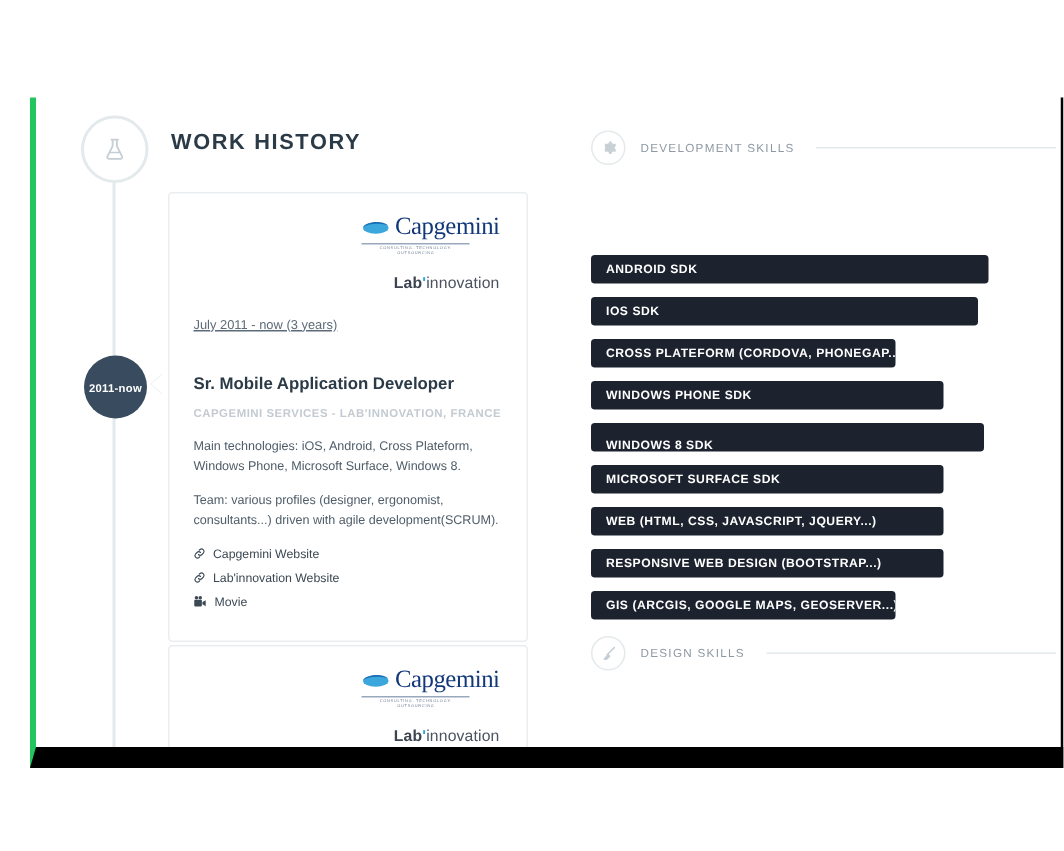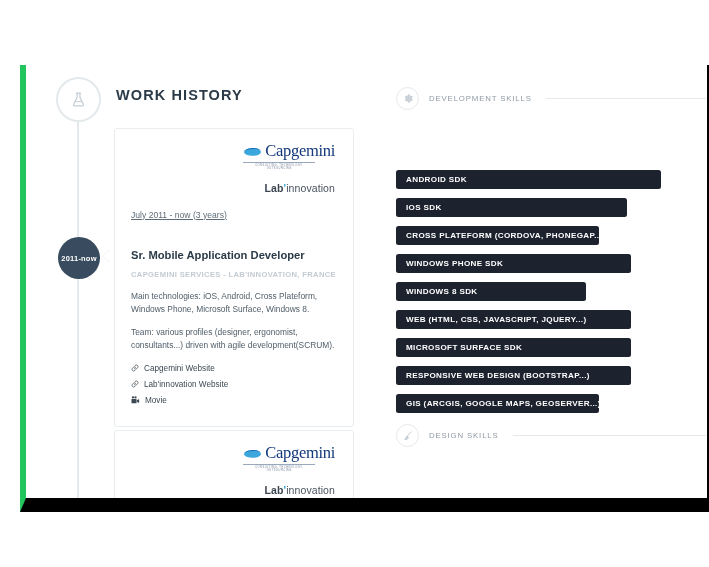--- a/index.html
+++ b/index.html
@@ -22,7 +22,7 @@
     top: 65px;
     width: 689px;
     height: 447px;
-    border-left: 6px solid #22c55e;
+    border-left: 4px solid #22c55e;
     border-right: 2px solid #000000;
     border-bottom: 14px solid #000000;
     box-sizing: border-box;

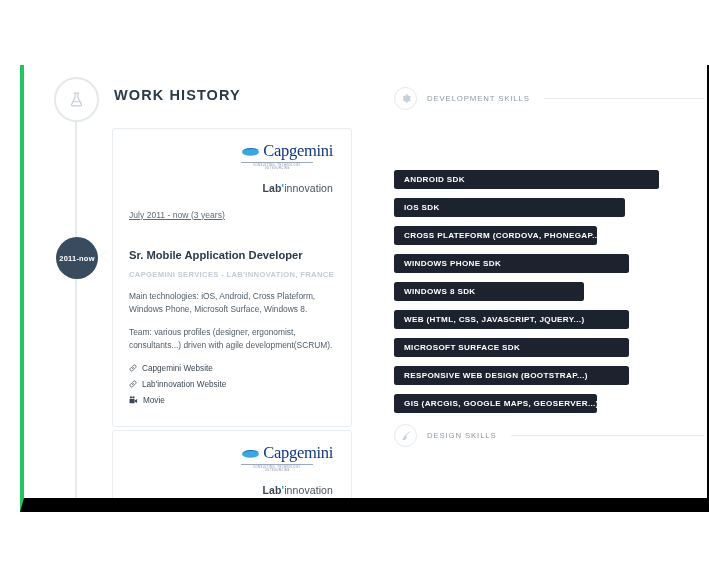--- a/index.html
+++ b/index.html
@@ -381,7 +381,7 @@
           <div class="bar" style="width: 265px;">
             <span>ANDROID SDK</span>
           </div>
-          <div class="bar" style="width: 231px;">
+          <div class="bar" style="width: 258px;">
             <span>IOS SDK</span>
           </div>
           <div class="bar" style="width: 203px;">

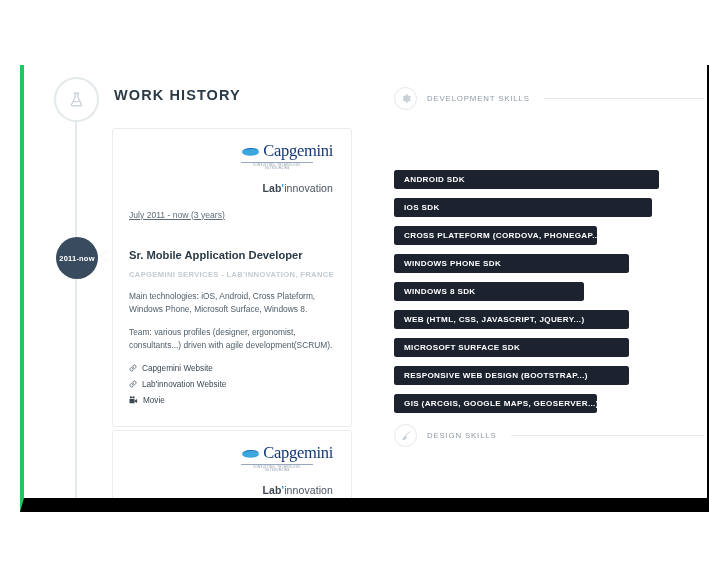--- a/index.html
+++ b/index.html
@@ -390,7 +390,7 @@
           <div class="bar" style="width: 235px;">
             <span>WINDOWS PHONE SDK</span>
           </div>
-          <div class="bar" style="width: 190px;">
+          <div class="bar" style="width: 262px; align-items: flex-end;">
             <span>WINDOWS 8 SDK</span>
           </div>
           <div class="bar" style="width: 235px;">

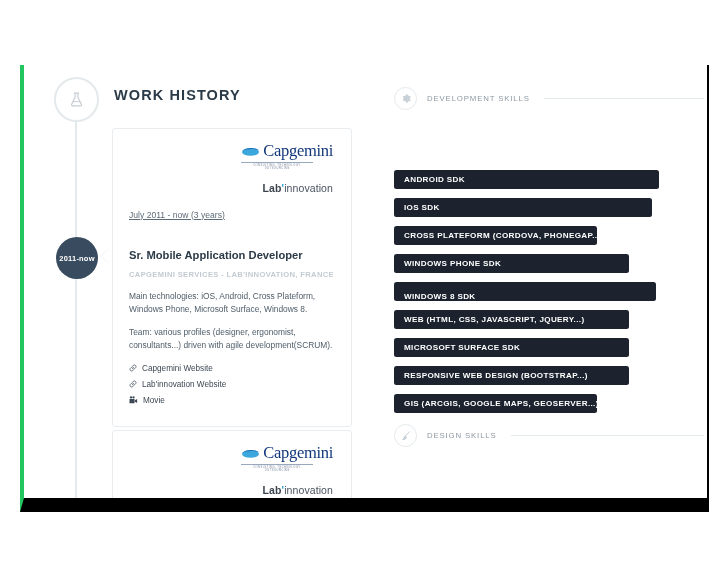--- a/index.html
+++ b/index.html
@@ -394,10 +394,10 @@
             <span>WINDOWS 8 SDK</span>
           </div>
           <div class="bar" style="width: 235px;">
+            <span>MICROSOFT SURFACE SDK</span>
+          </div>
+          <div class="bar" style="width: 235px;">
             <span>WEB (HTML, CSS, JAVASCRIPT, JQUERY...)</span>
-          </div>
-          <div class="bar" style="width: 235px;">
-            <span>MICROSOFT SURFACE SDK</span>
           </div>
           <div class="bar" style="width: 235px;">
             <span>RESPONSIVE WEB DESIGN (BOOTSTRAP...)</span>

